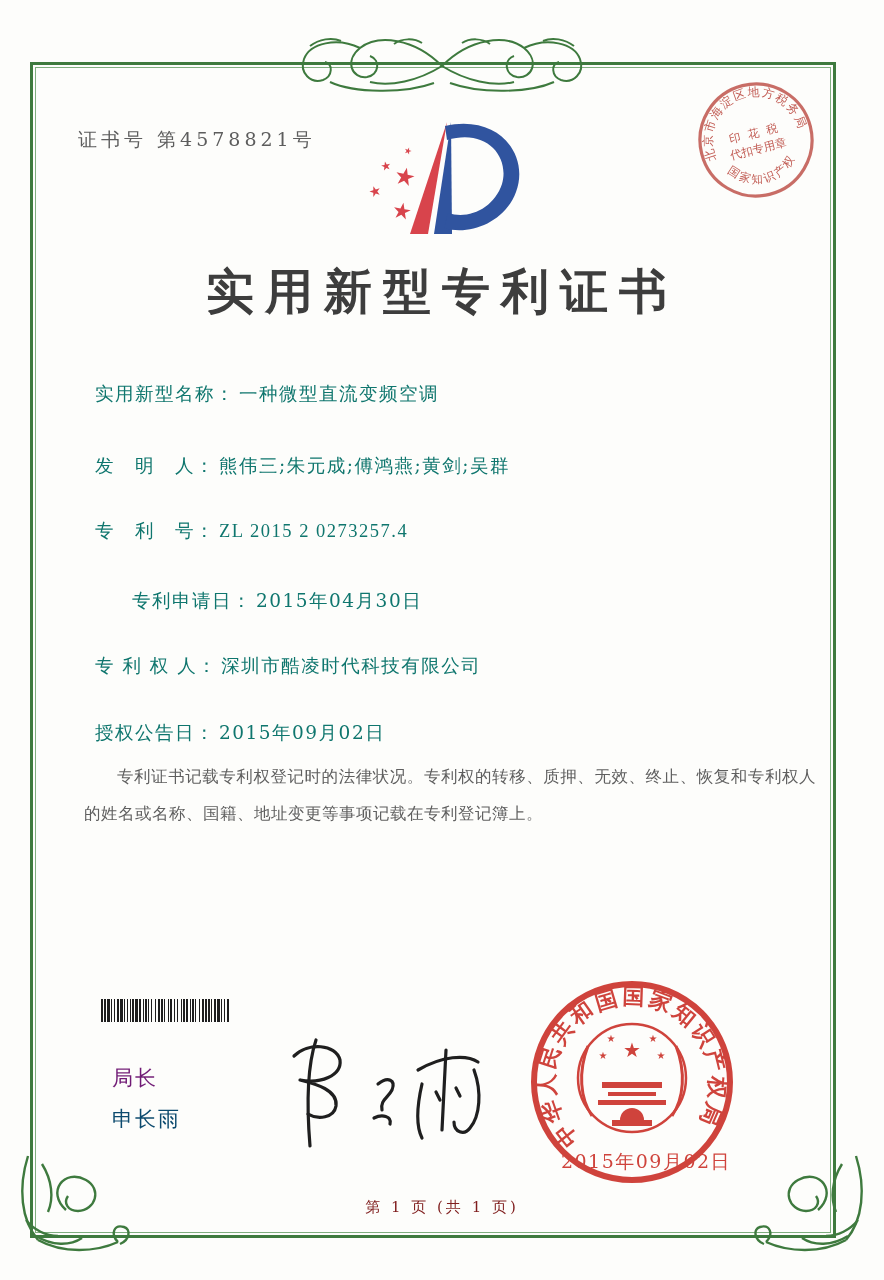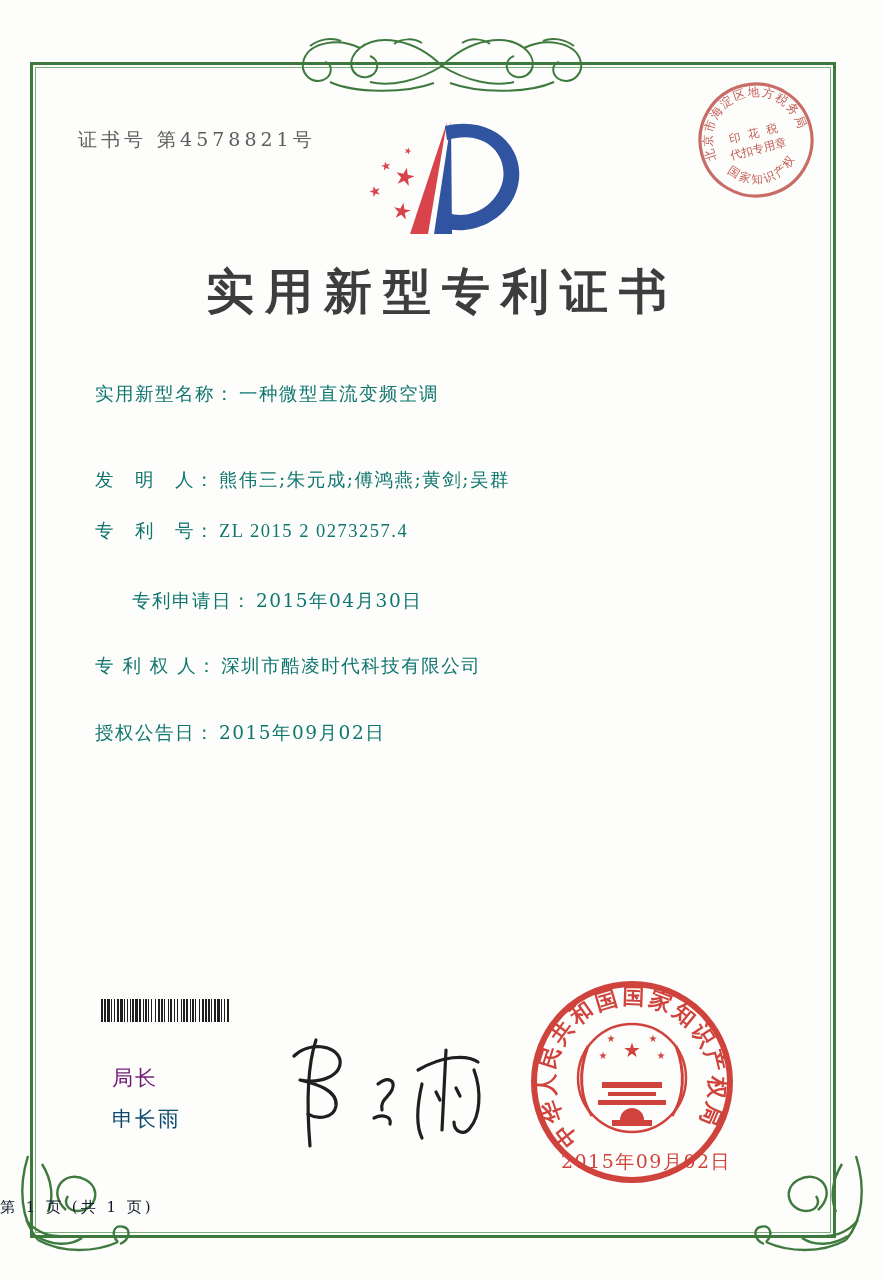--- a/index.html
+++ b/index.html
@@ -35,7 +35,7 @@
   }
   
   .field{left:95px;font-size:18.5px;color:#0f766e;letter-spacing:1.5px;white-space:nowrap;}
-  .f0{top:381px;} .f1{top:467px;} .f2{top:518px;font-family:Liberation Serif, serif;} .f3{top:588px;margin-left:37px;} .f4{top:653px;} .f5{top:720px;}
+  .f0{top:381px;} .f1{top:453px;} .f2{top:518px;font-family:Liberation Serif, serif;} .f3{top:588px;margin-left:37px;} .f4{top:653px;} .f5{top:720px;}
   .field .lab{margin-right:4px;}
   
   .legal{

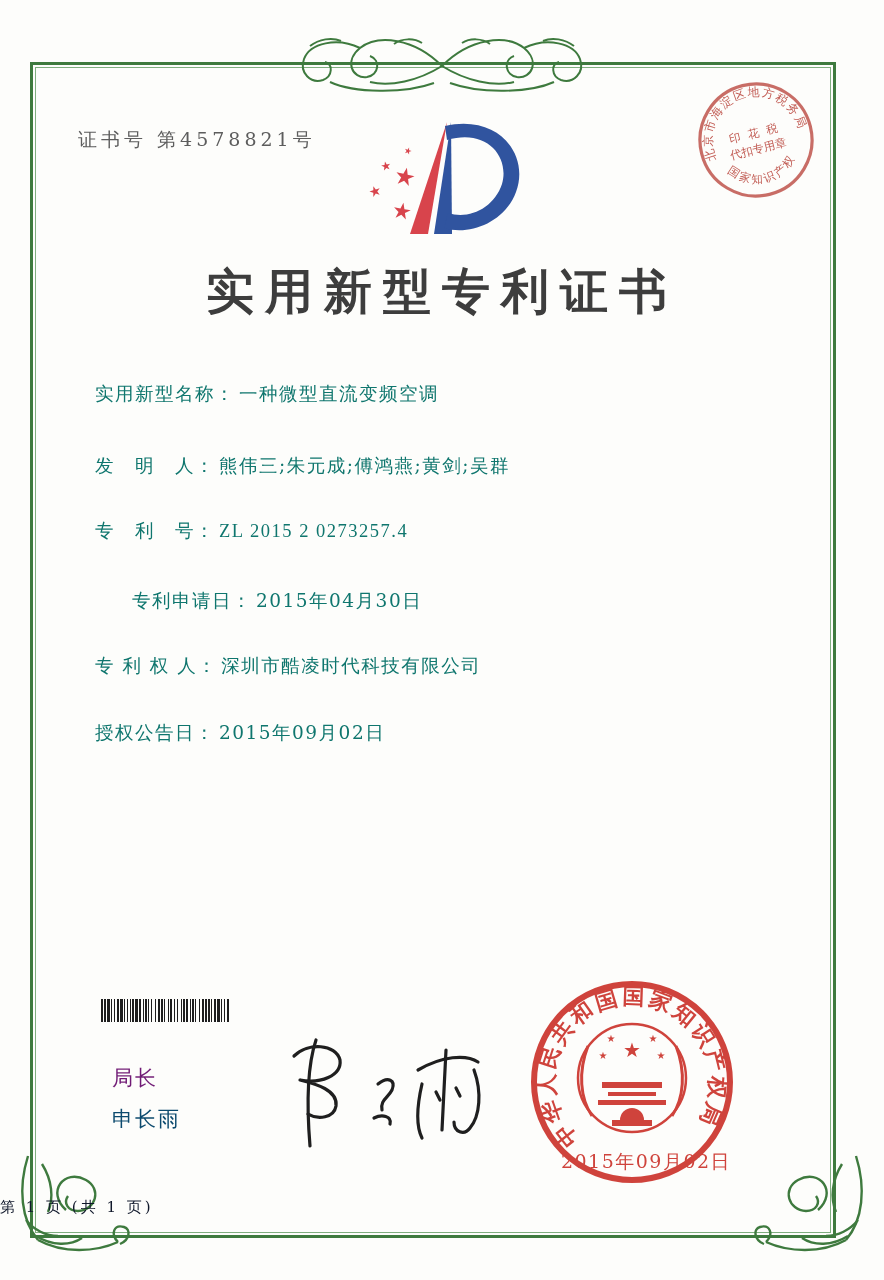--- a/index.html
+++ b/index.html
@@ -144,6 +144,7 @@
 <div class="abs field f5"><span class="lab">授权公告日：</span><span>2015年09月02日</span></div>
 
 <div class="abs legal">
+  <p>专利证书记载专利权登记时的法律状况。专利权的转移、质押、无效、终止、恢复和专利权人的姓名或名称、国籍、地址变更等事项记载在专利登记簿上。</p>
 </div>
 
 <svg class="abs barcode" viewBox="0 0 242 23" preserveAspectRatio="none">

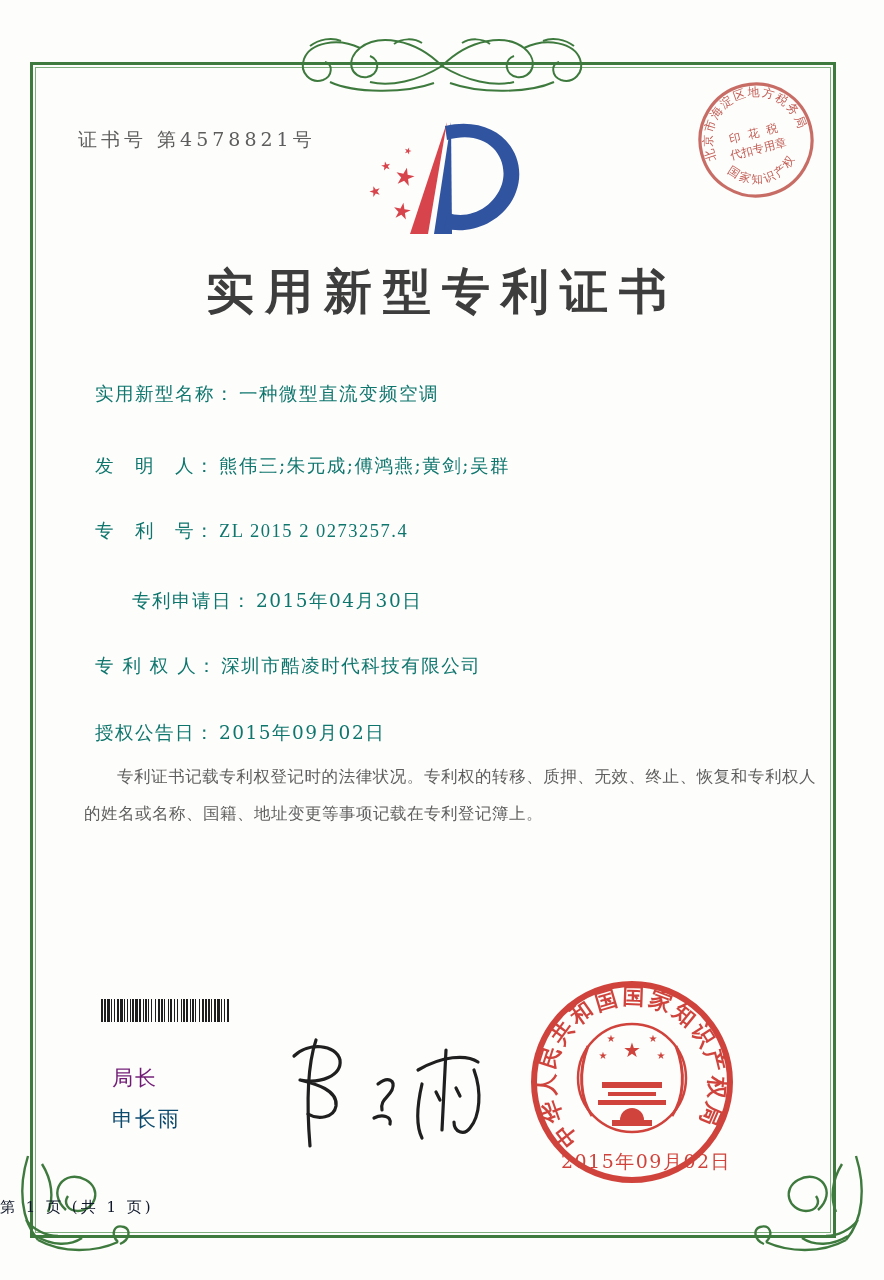--- a/index.html
+++ b/index.html
@@ -54,8 +54,8 @@
   .seal .red{fill:#cc362e;}
   .seal text{font-family:"DejaVu Serif","Liberation Serif",serif;}
   .footer{
-    left:0;top:1198px;width:884px;
-    font-size:15px;color:#0f172a;letter-spacing:3px;
+    left:0;top:1198px;width:884px;text-align:center;
+    font-size:15px;color:#7f1d1d;letter-spacing:3px;
   }
 </style>
 </head>

